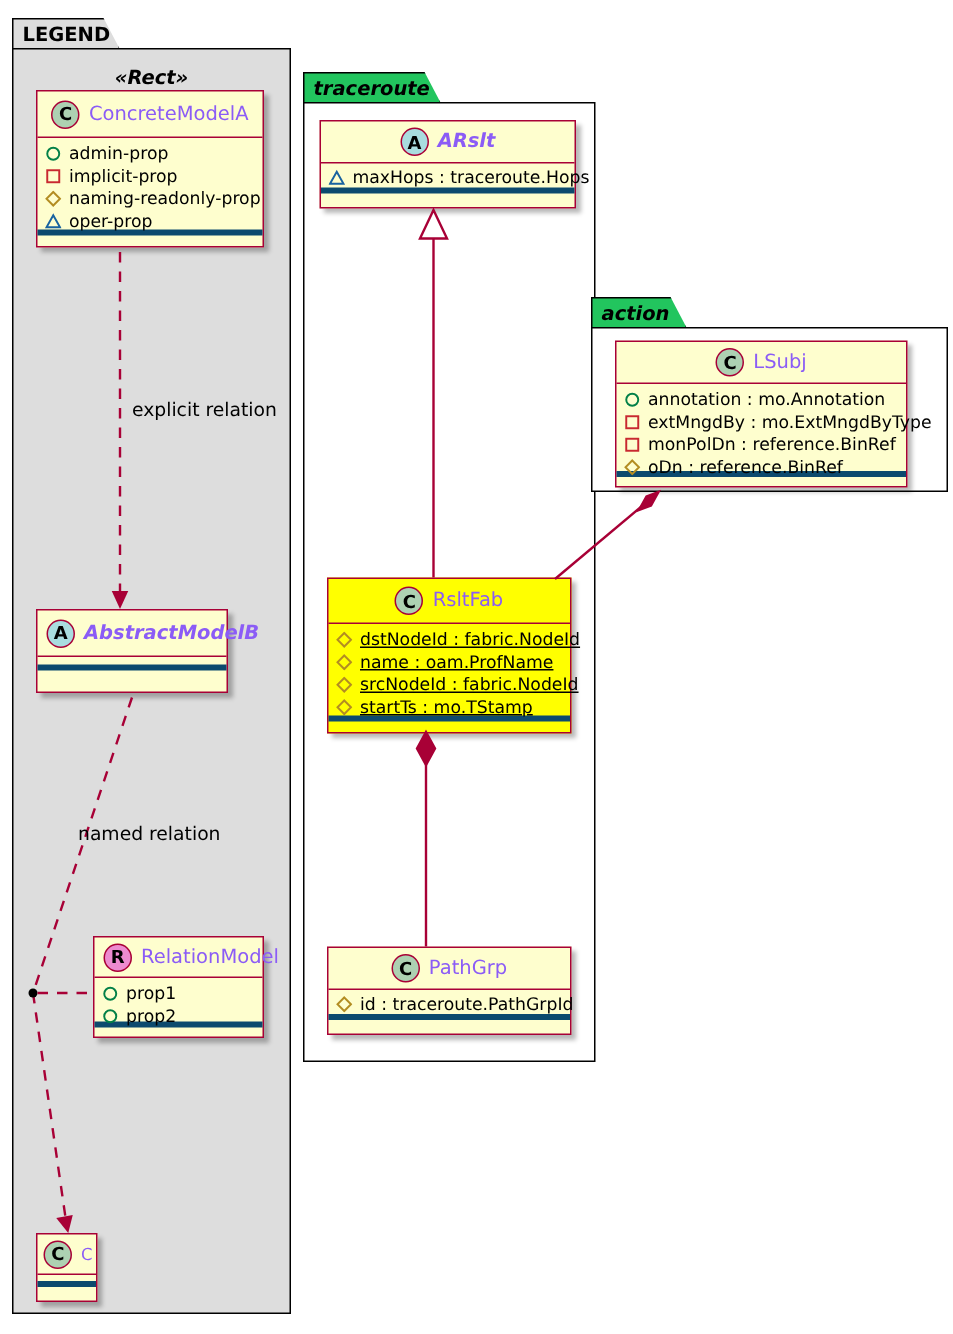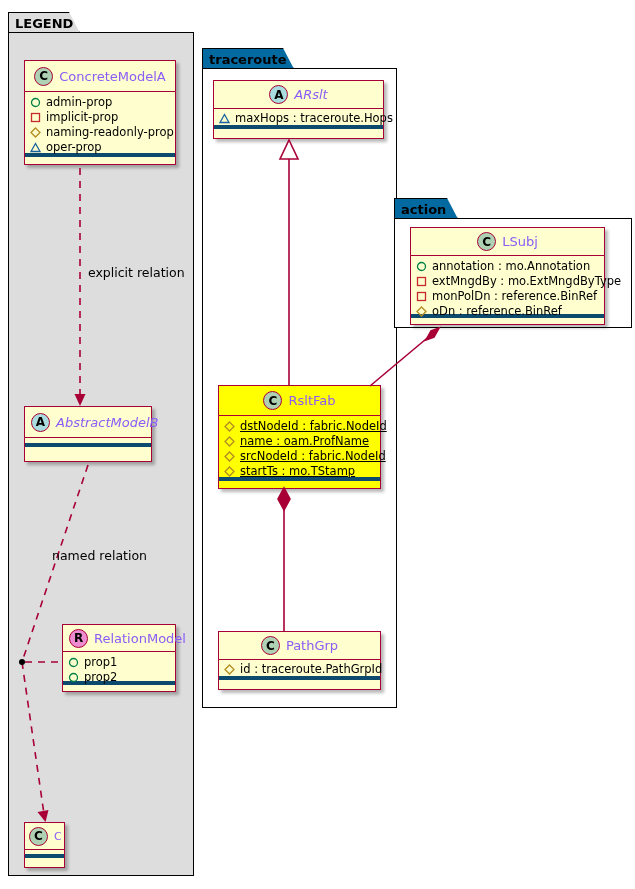--- a/index.html
+++ b/index.html
@@ -90,6 +90,7 @@
     <div class="pkg-body" style="top:20px;width:186px;height:844px;"></div>
   </div>
 
+  <div class="stereotype" style="left:8px;top:45px;width:186px;">«Rect»</div>
 
   <div class="cls" style="left:24px;top:60px;width:152px;height:105px;">
     <div class="cls-head" style="height:31px;">

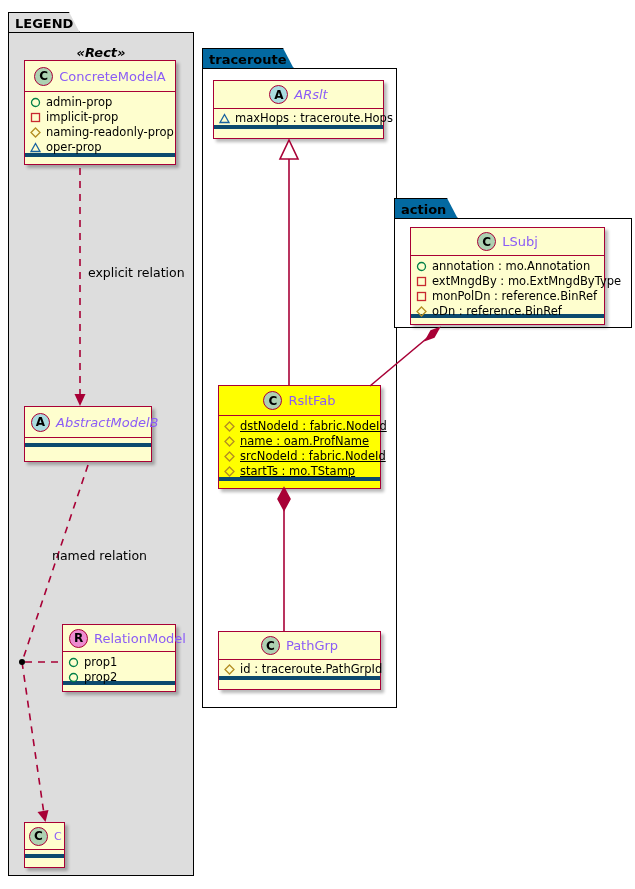--- a/index.html
+++ b/index.html
@@ -25,7 +25,7 @@
   }
   .pkg-legend .pkg-body{background:#dddddd;}
   .pkg-white .pkg-body{background:#ffffff;}
-  .pkg-white .pkg-tab{background:#0369a1;}
+  .pkg-white .pkg-tab{background:#22c55e;font-style:italic;}
 
   
   .stereotype{

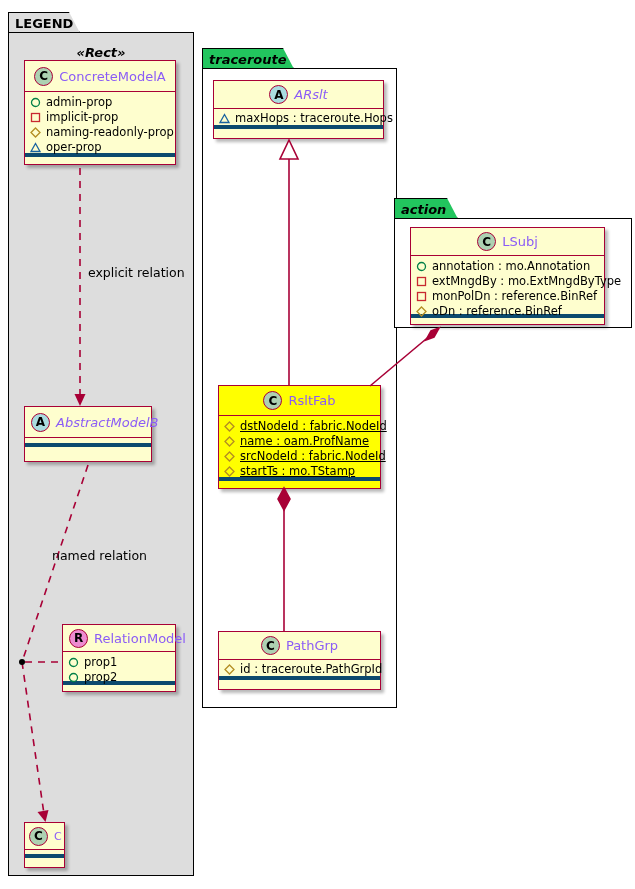--- a/index.html
+++ b/index.html
@@ -57,7 +57,7 @@
   .badge.a{background:#A9DCDF;}
   .badge.r{background:#ED8BD0;}
   .cls-name{font-size:13px;color:#8b5cf6;white-space:nowrap;}
-  .cls-name.ital{font-style:italic;font-weight:normal;text-align:center;}
+  .cls-name.ital{font-style:italic;font-weight:bold;text-align:center;}
   .cls-name.small{font-size:11px;}
 
   .cls-attrs{

